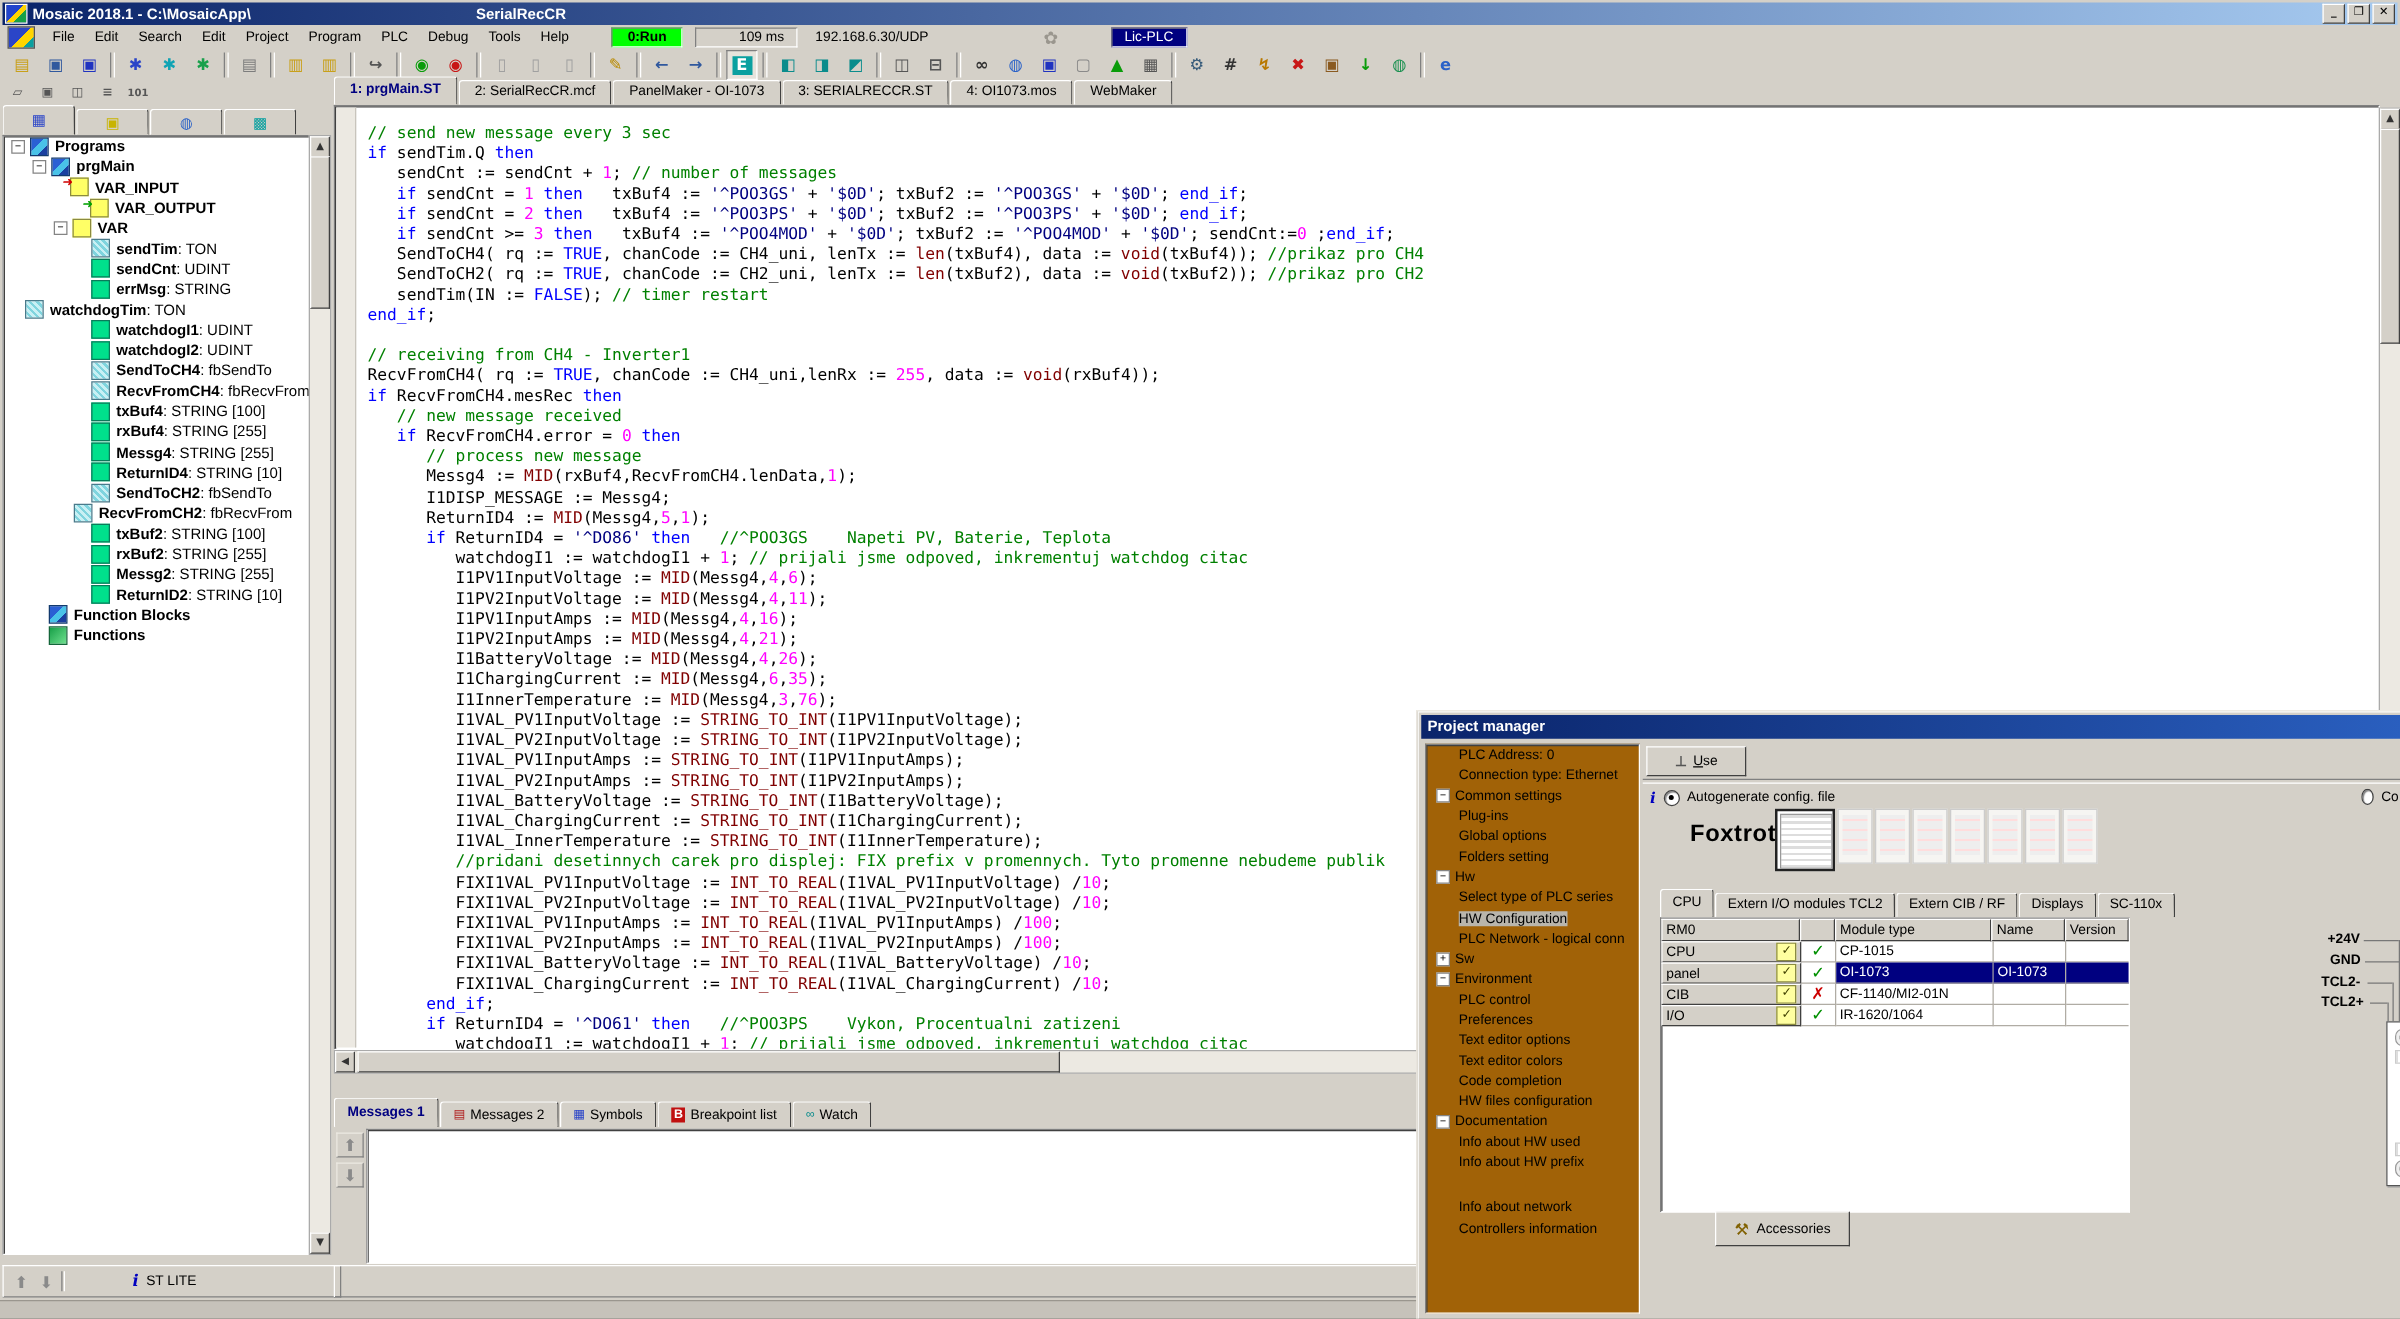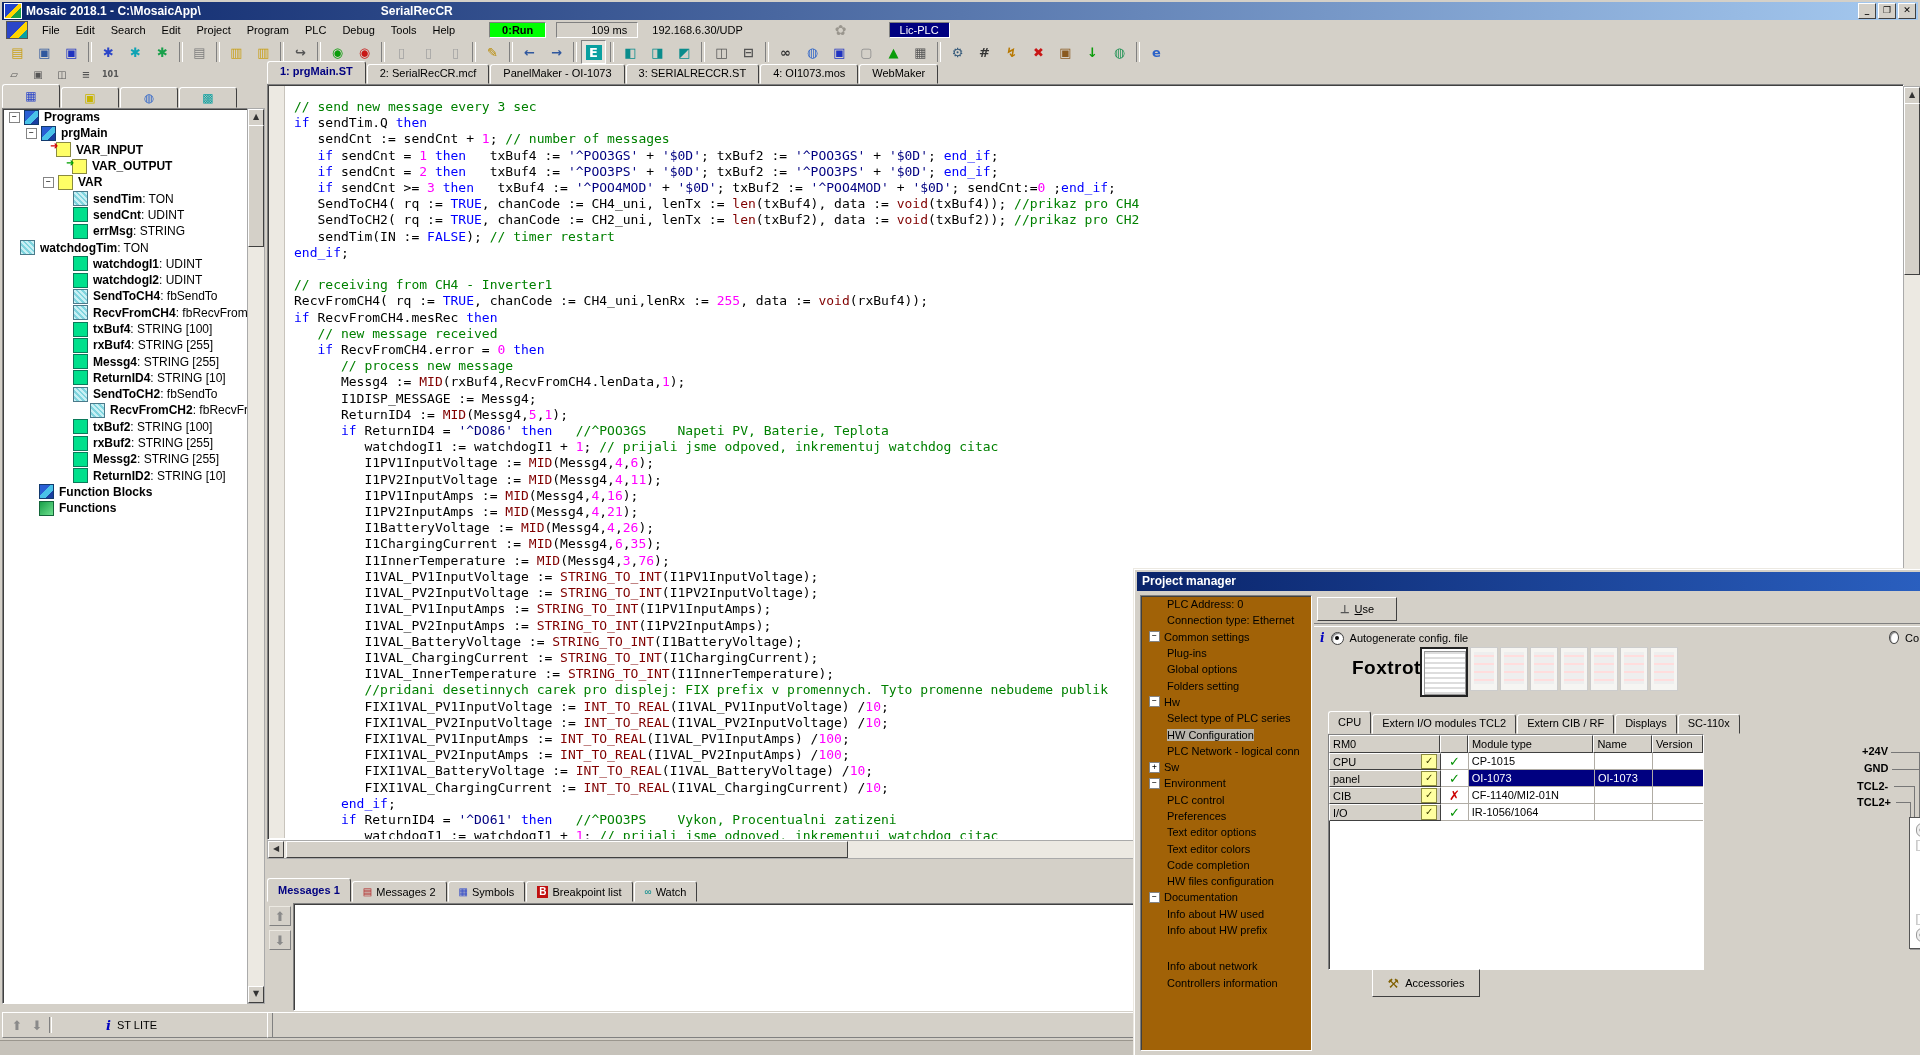--- a/index.html
+++ b/index.html
@@ -428,7 +428,7 @@
           <span class="nm">SendToCH2</span>
           <span class="ty"> : fbSendTo</span>
         </div>
-        <div class="trow" style="padding-left: 74px;">
+        <div class="trow" style="padding-left: 43px;">
           <span style="width: 13px; flex: 0 0 auto;"></span>
           <span class="ti ti-fb"></span>
           <span class="nm">RecvFromCH2</span>

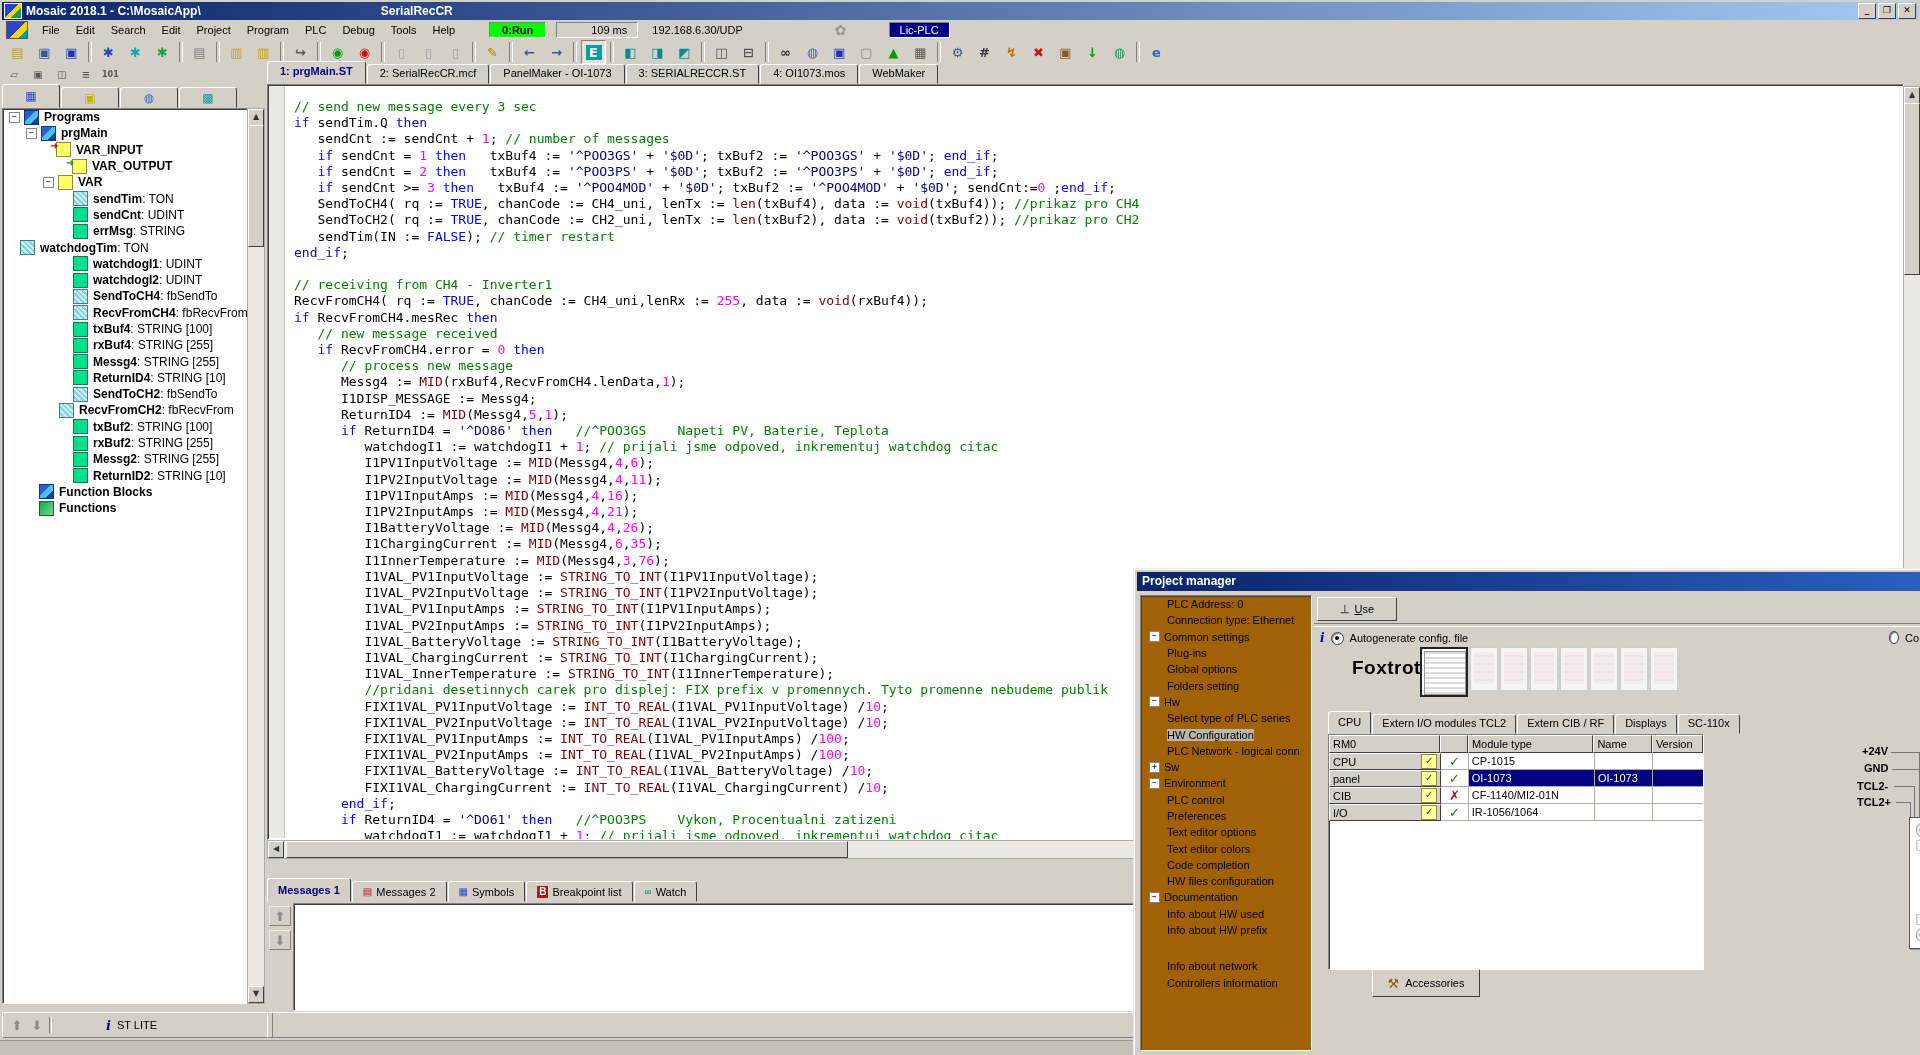--- a/index.html
+++ b/index.html
@@ -695,7 +695,7 @@
             <div class="hc c-chk">
               <span class="okm">✓</span>
             </div>
-            <div class="hc c-mod">IR-1056/1064</div>
+            <div class="hc c-mod">IR-1620/1064</div>
             <div class="hc c-name"></div>
             <div class="hc c-ver"></div>
           </div>

